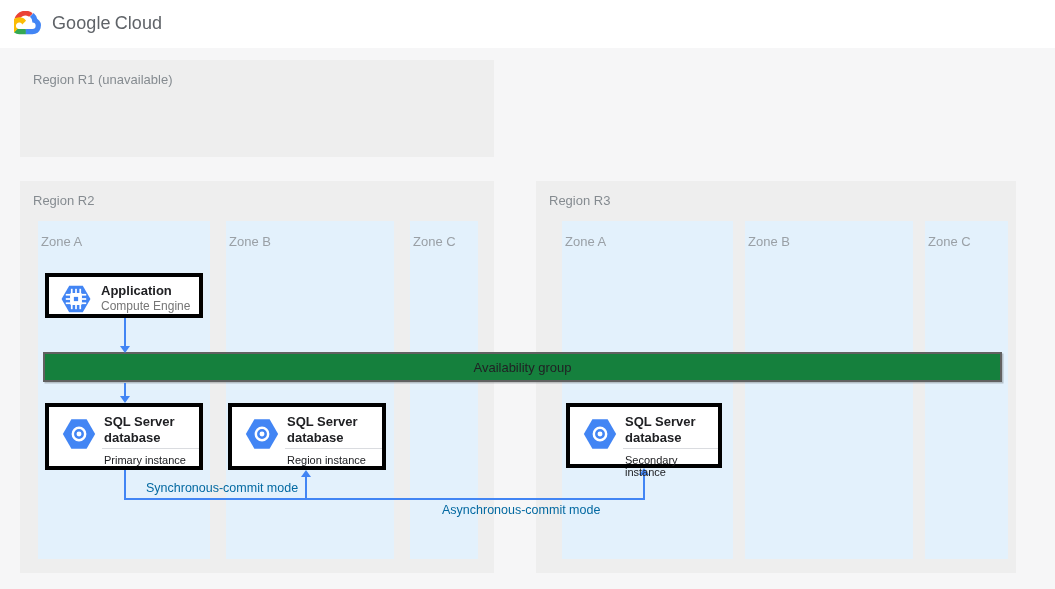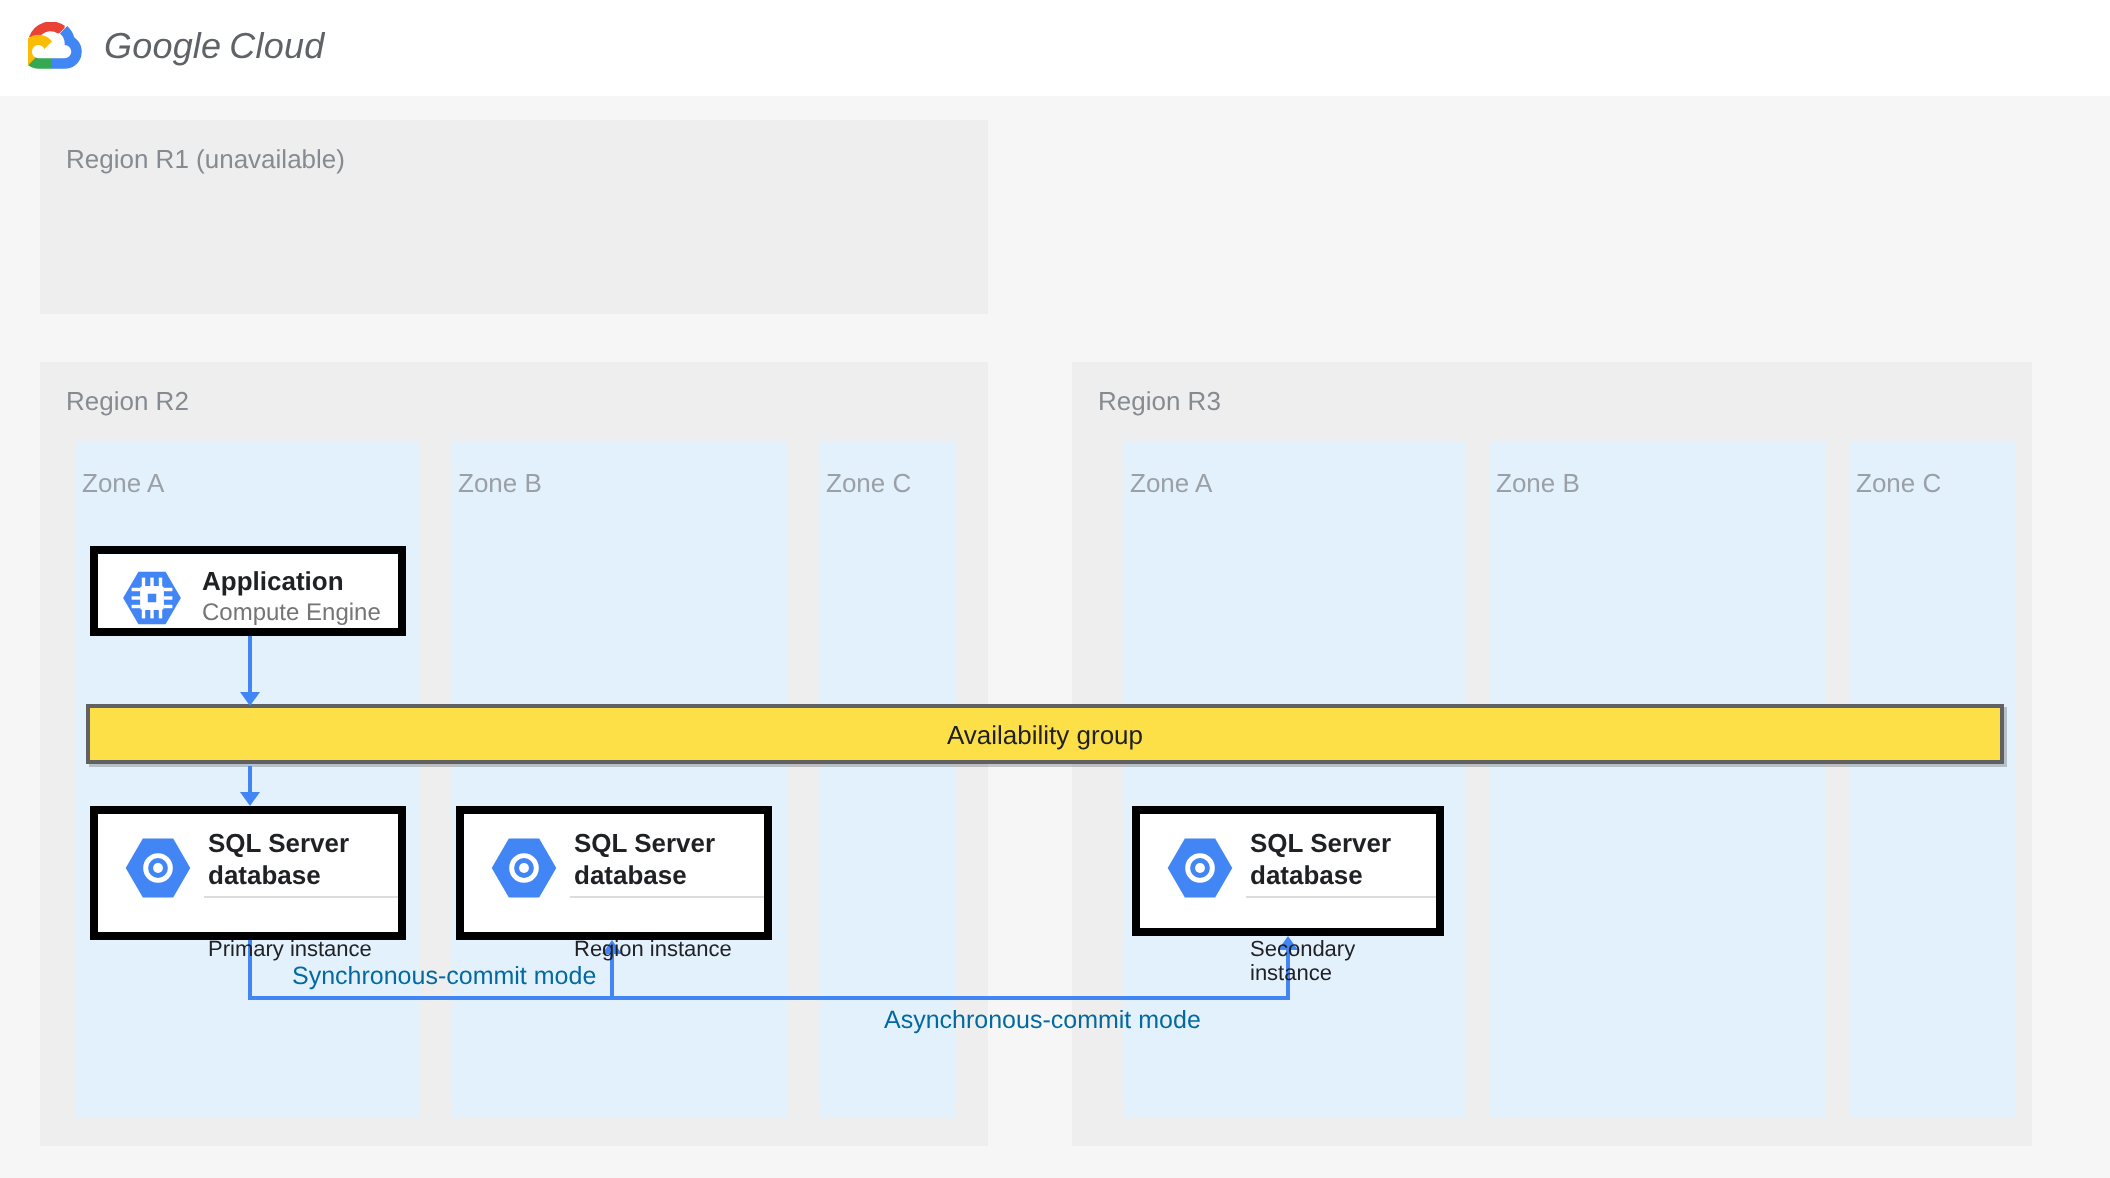--- a/index.html
+++ b/index.html
@@ -5,7 +5,7 @@
   html,body { margin:0; padding:0; }
   body { font-family:"Liberation Sans","DejaVu Sans",sans-serif; }
   .page { position:relative; width:1055px; height:589px; background:#f6f6f7; overflow:hidden; }
-  .header { position:absolute; left:0; top:0; width:100%; height:48px; background:#ffffff;font-style:italic; }
+  .header { position:absolute; left:0; top:0; width:100%; height:48px; background:#ffffff; }
   .logo { position:absolute; left:14px; top:11px; display:flex; align-items:center; gap:9px; }
   .logo svg { display:block; }
   .brand { font-size:18px; color:#5f6368; letter-spacing:0.1px; }

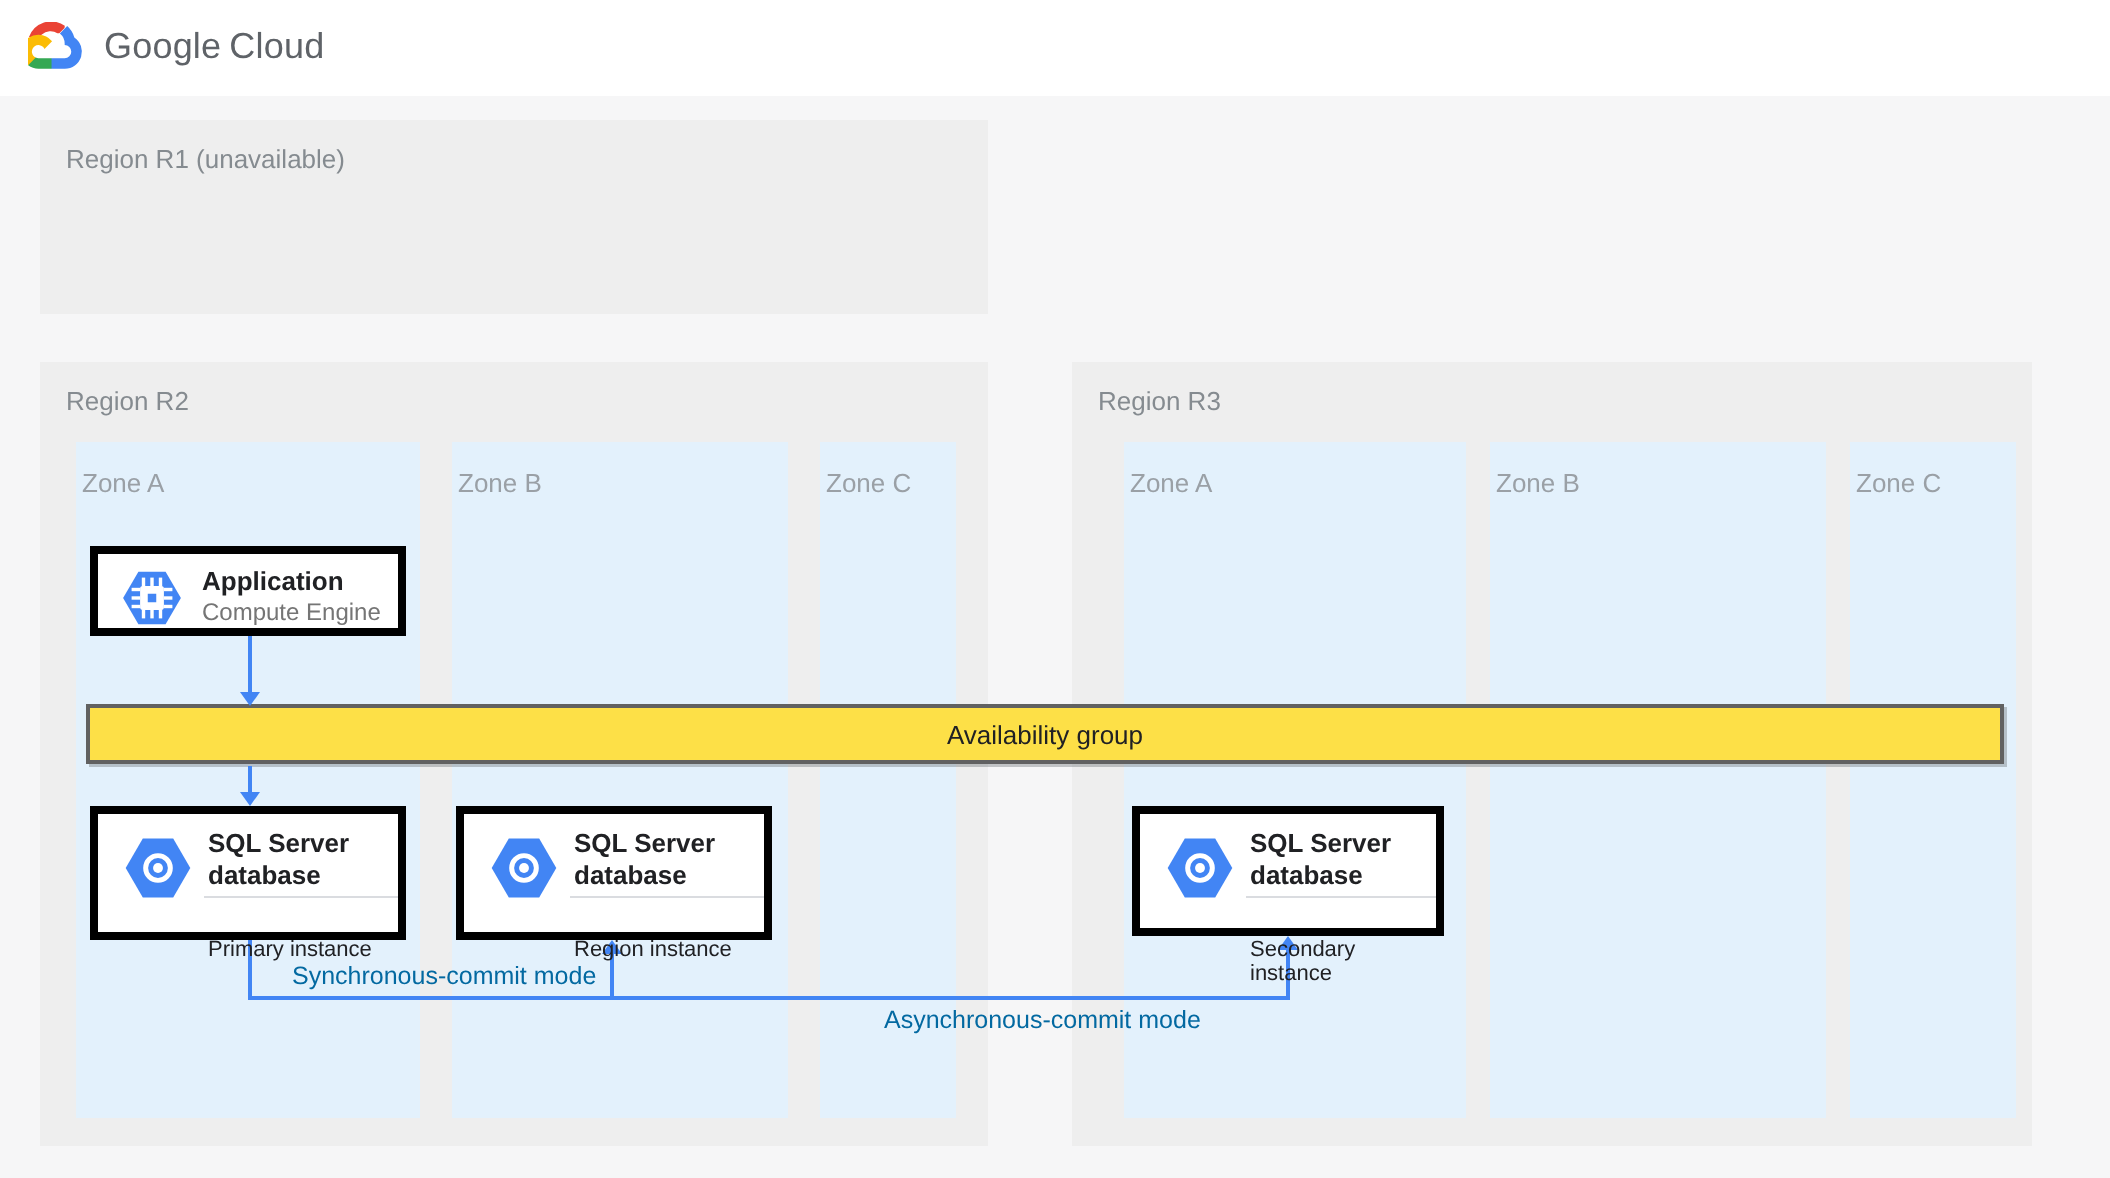--- a/index.html
+++ b/index.html
@@ -42,7 +42,7 @@
   #card-standby   { left:228px; top:403px; width:158px; height:67px; }
   #card-secondary { left:566px; top:403px; width:156px; height:65px; }
 
-  .avail-bar { position:absolute; left:43px; top:352px; width:959px; height:30px; background:#fde047;
+  .avail-bar { position:absolute; left:43px; top:352px; width:959px; height:30px; background:#15803d;
                border:2px solid #616161; box-sizing:border-box; box-shadow:1.5px 1.5px 0 rgba(95,99,104,.35);
                display:flex; align-items:center; justify-content:center; }
   .avail-bar span { font-size:13px; color:#202124; }

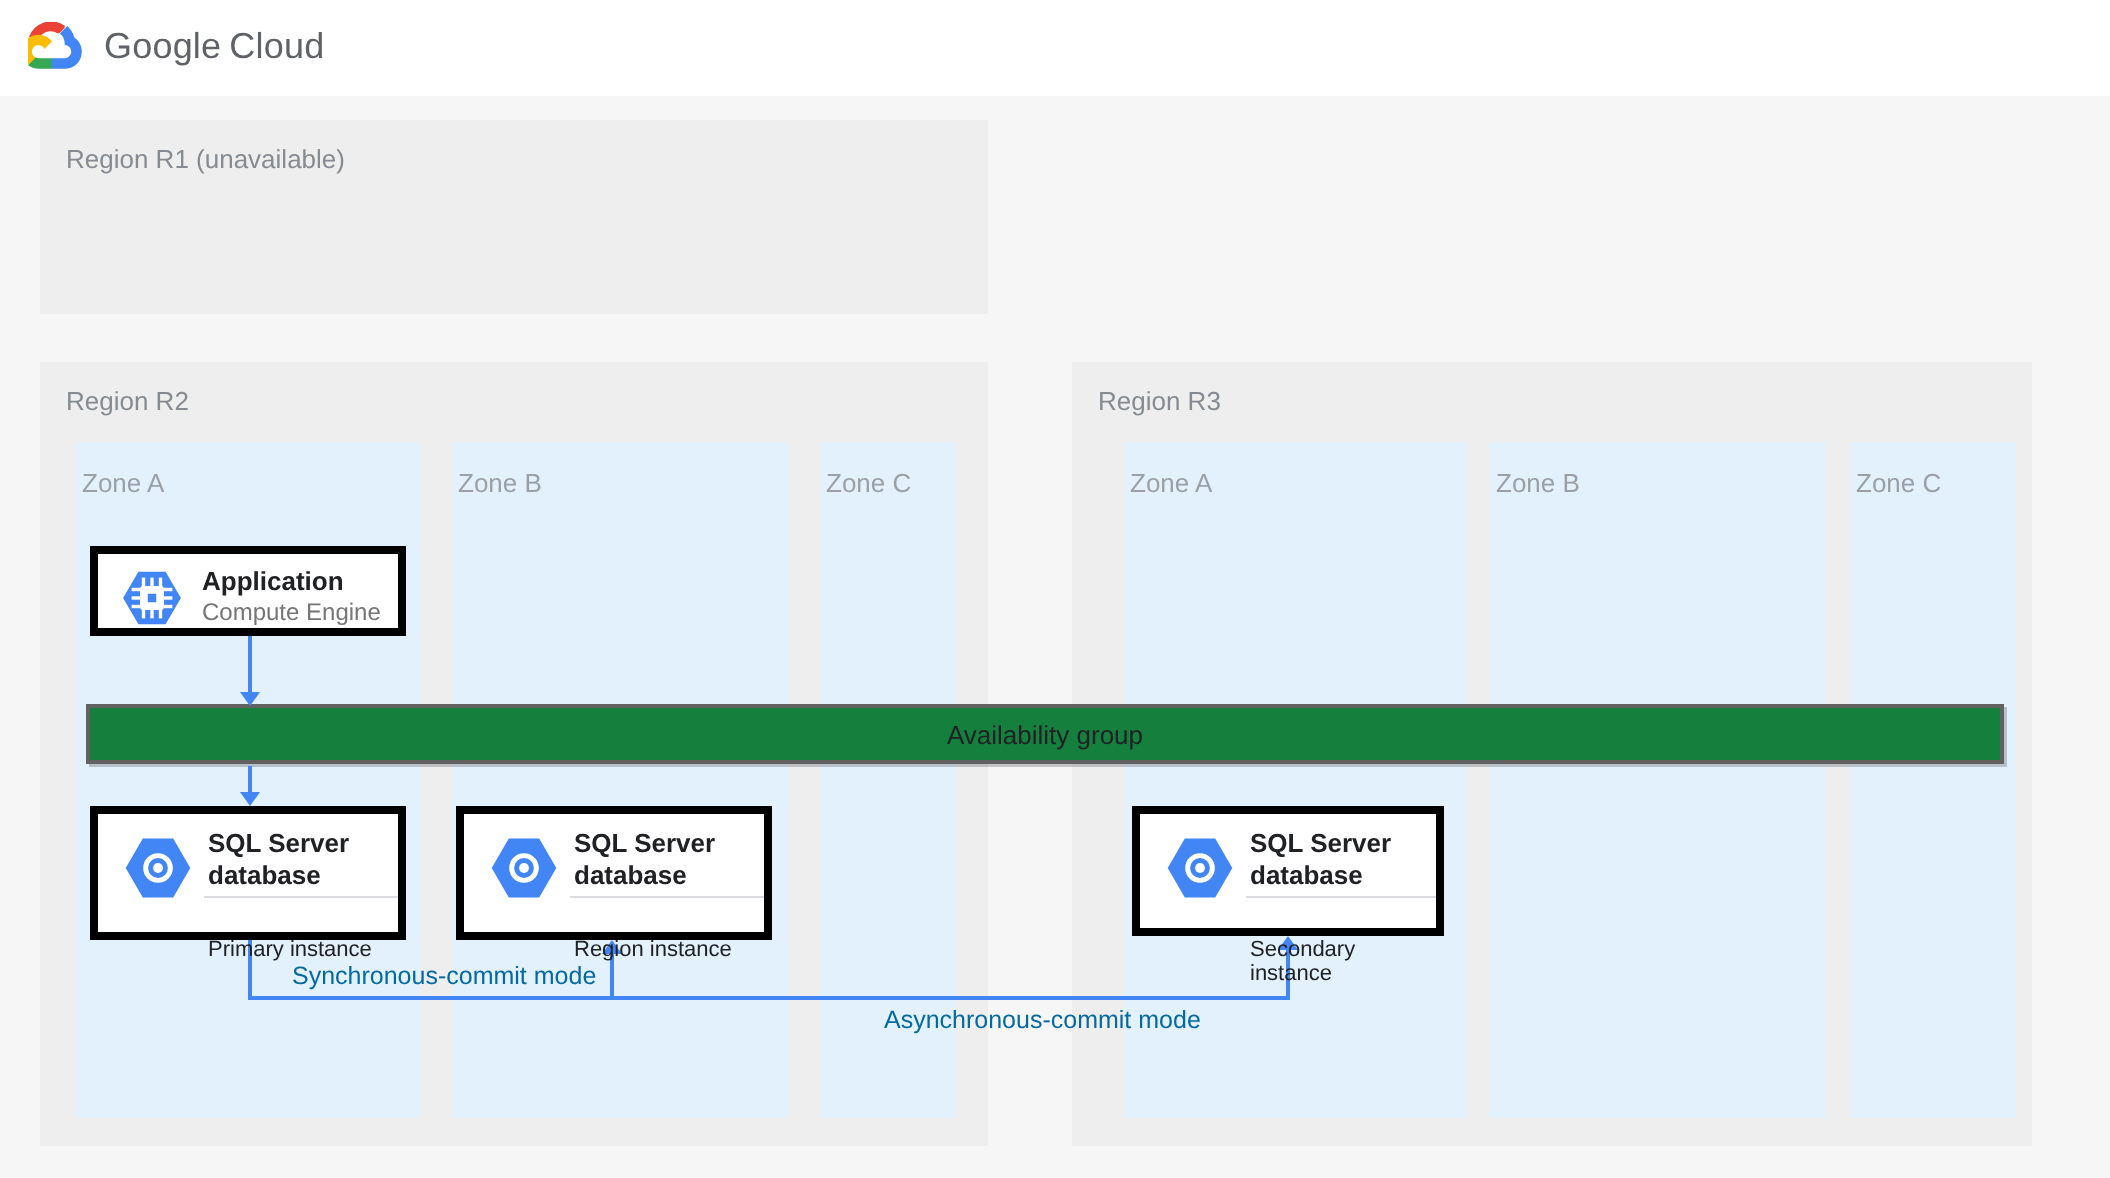--- a/index.html
+++ b/index.html
@@ -34,7 +34,7 @@
   .card-title { position:absolute; left:55px; top:7px; font-size:13px; line-height:16px; font-weight:700; color:#202124; width:98px; }
   .card-sub { position:absolute; left:52px; top:22px; font-size:12px; color:#757575; }
   .divider { position:absolute; left:53px; right:0px; top:41px; border-top:1px solid #dadce0; }
-  .card-role { position:absolute; left:55px; top:47px; font-size:11px; font-weight:500; color:#202124;margin-top:15px; }
+  .card-role { position:absolute; left:55px; top:47px; font-size:11px; font-weight:500; color:#202124; }
 
   #card-app { left:45px; top:273px; width:158px; height:45px; }
   #card-app .card-title { left:52px; top:6px; width:104px; }

